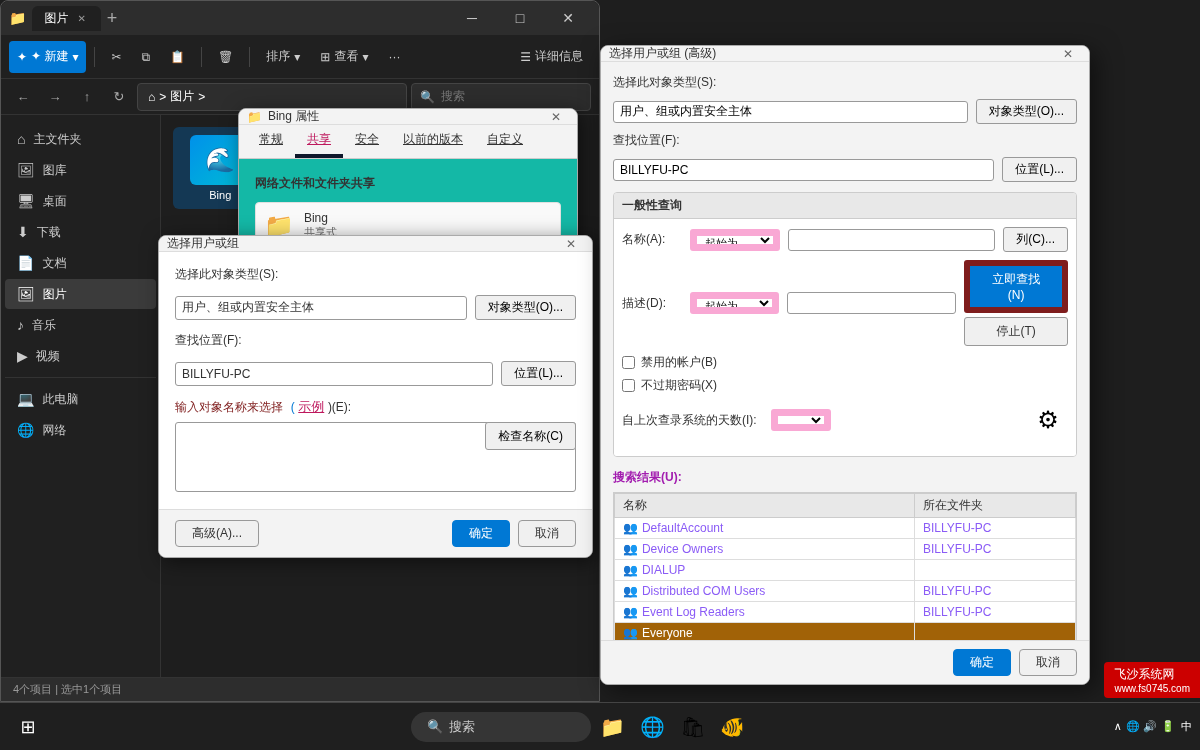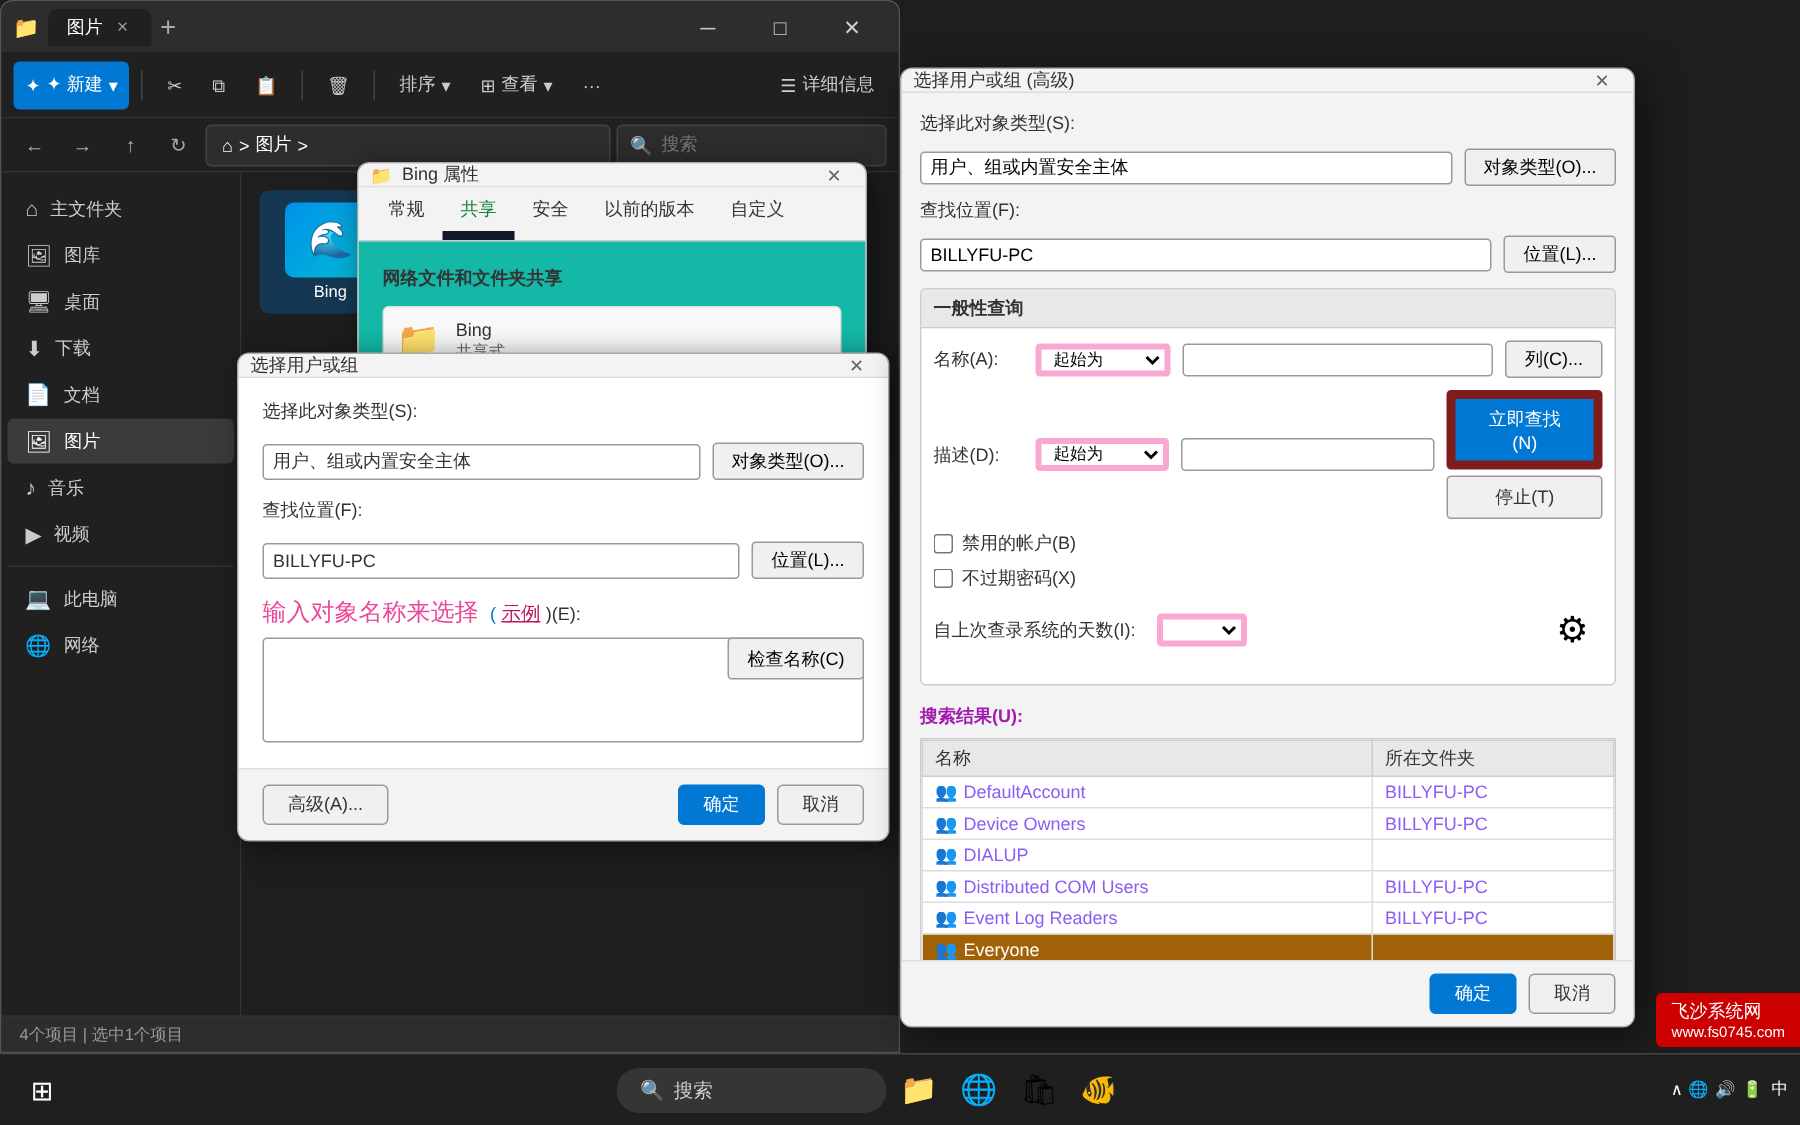--- a/index.html
+++ b/index.html
@@ -367,6 +367,7 @@
       color: #333;
       cursor: pointer;
       border-bottom: 2px solid transparent;
+      text-decoration: underline;
     }
     .dialog-tab.active {
       border-bottom: 6px solid #0f172a;

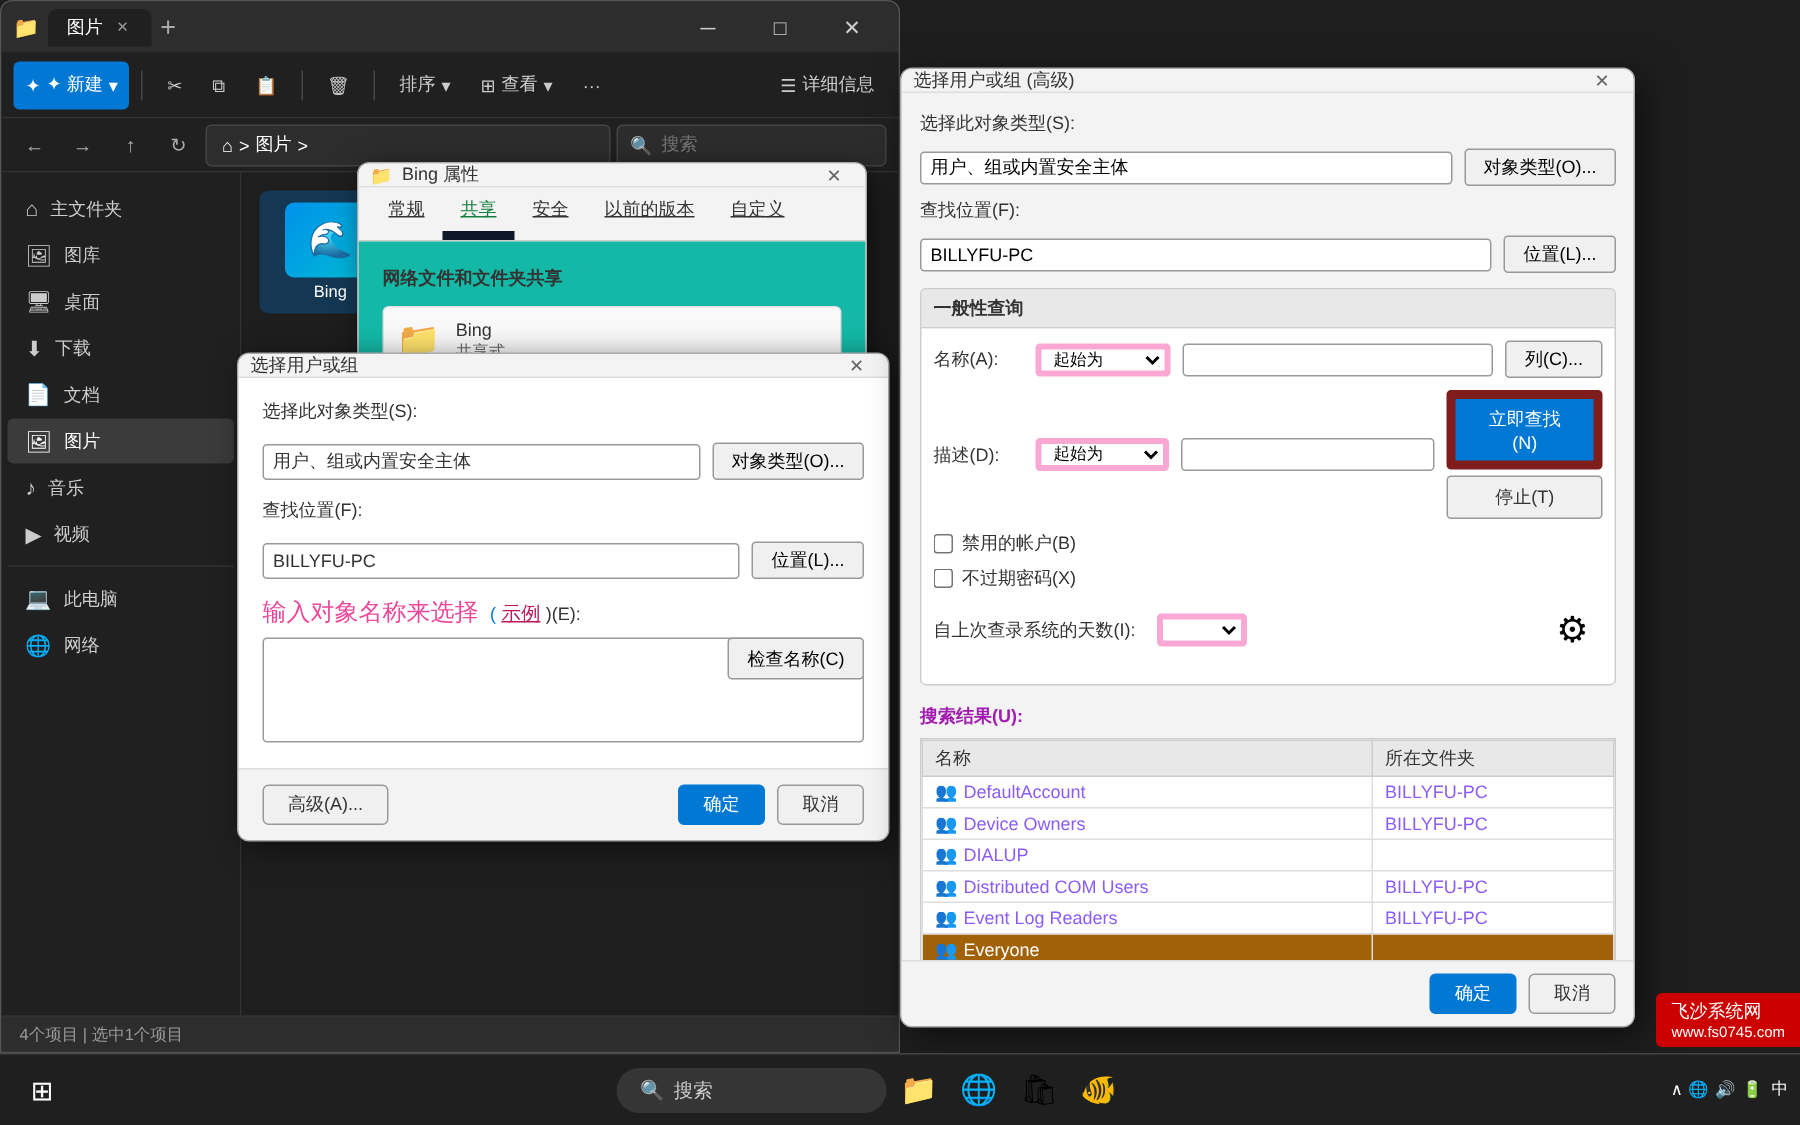--- a/index.html
+++ b/index.html
@@ -370,8 +370,8 @@
       text-decoration: underline;
     }
     .dialog-tab.active {
-      border-bottom: 6px solid #0f172a;
-      color: #15803d;
+      border-bottom: 4px solid #0f172a;
+      color: #be185d;
     }
 
     .dialog-body {

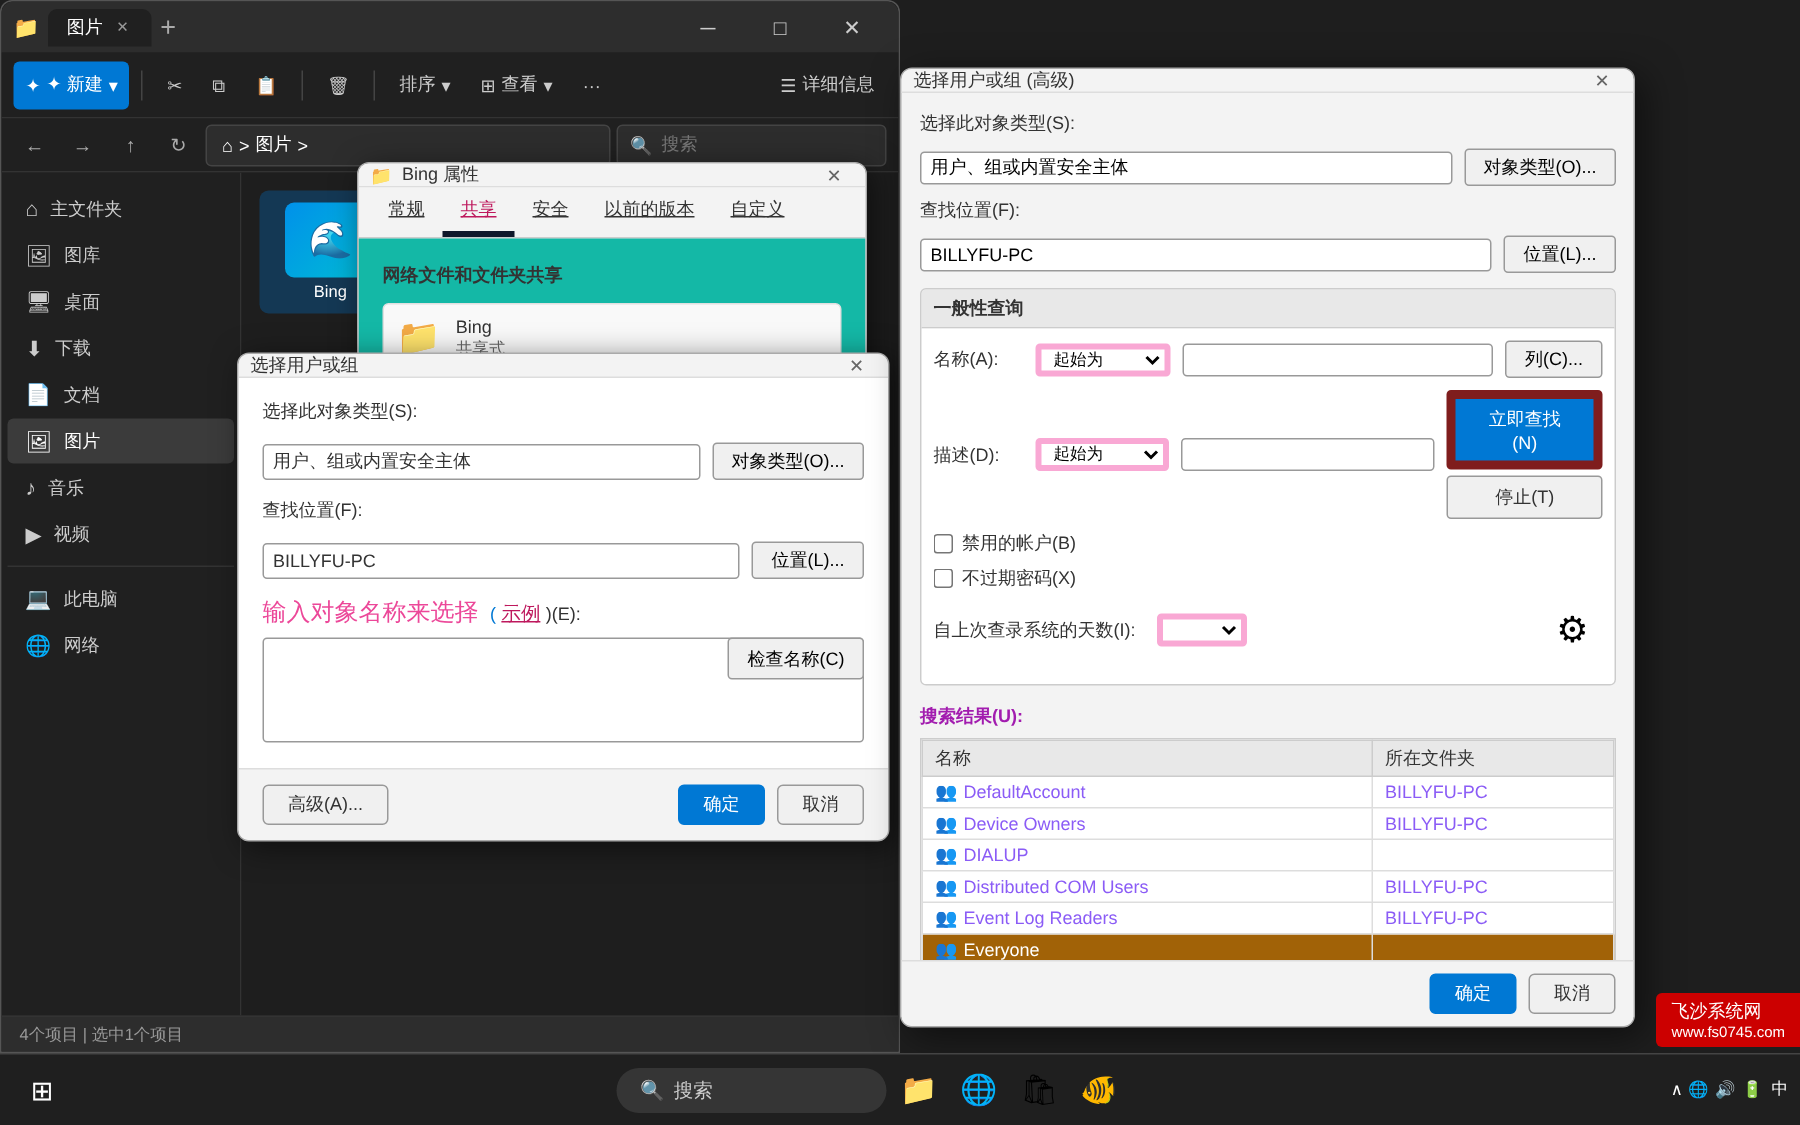--- a/index.html
+++ b/index.html
@@ -529,7 +529,7 @@
     .adv-select {
       width: 90px;
       height: 22px;
-      border: 4px solid #f9a8d4;
+      border: 7px solid #f9a8d4;
       border-radius: 3px;
       background: #fff;
       font-size: 11px;

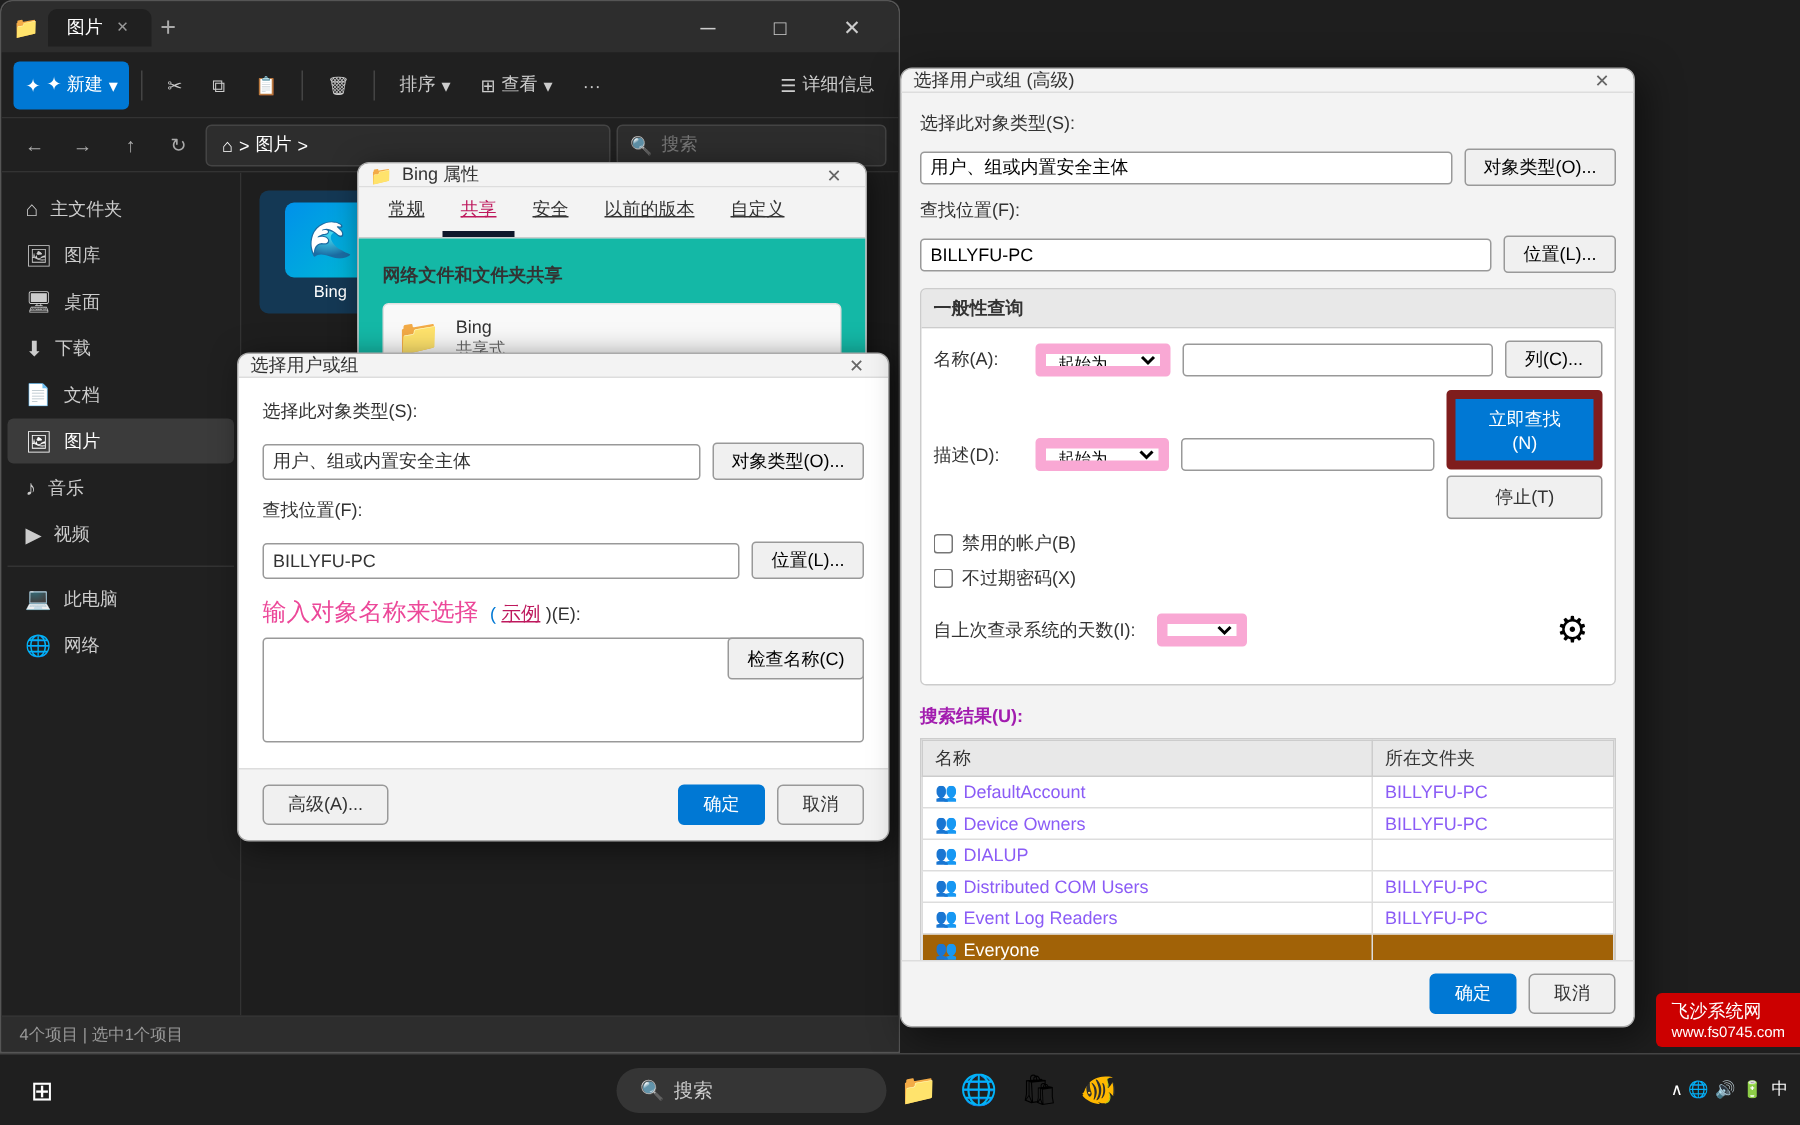--- a/index.html
+++ b/index.html
@@ -834,7 +834,7 @@
       <button class="form-btn">位置(L)...</button>
     </div>
     <div style="margin-bottom:6px;">
-      <span style="font-size:16px; color:#ec4899;">输入对象名称来选择</span>
+      <span style="font-size:12px; color:#7f1d1d;">输入对象名称来选择</span>
       <span style="color:#0078d4; margin-left:4px; font-size:12px;">(</span>
       <span class="underline-link">示例</span>
       <span style="color:#333; font-size:12px;">)(E):</span>

